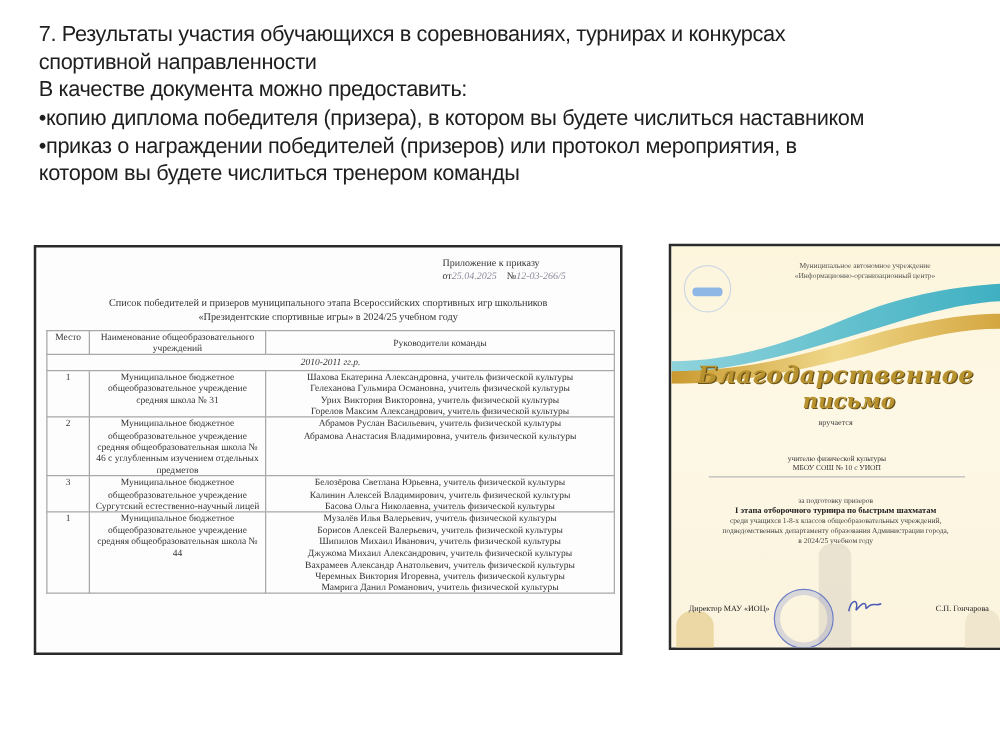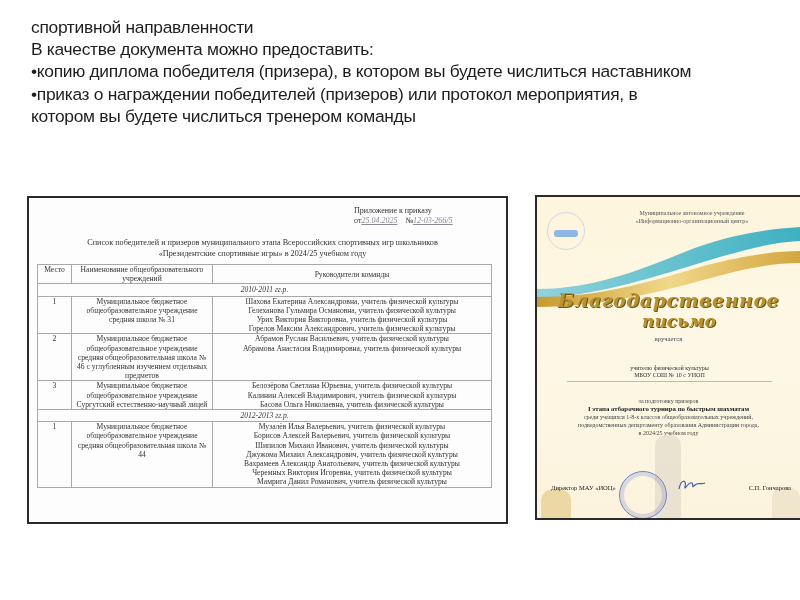--- a/index.html
+++ b/index.html
@@ -102,6 +102,7 @@
 <body>
 
 <div class="slide-text">
+  <div>7. Результаты участия обучающихся в соревнованиях, турнирах и конкурсах</div>
   <div>спортивной направленности</div>
   <div>В качестве документа можно предоставить:</div>
   <div>•копию диплома победителя (призера), в котором вы будете числиться наставником</div>

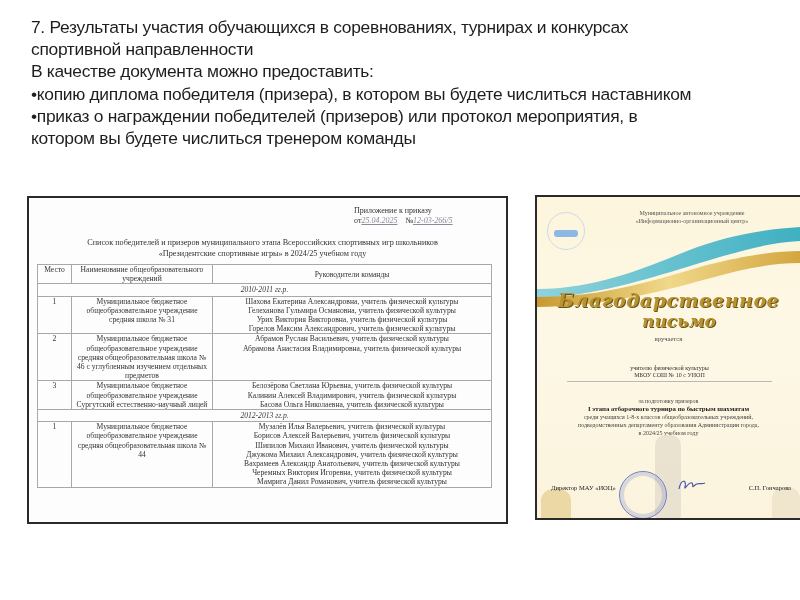--- a/index.html
+++ b/index.html
@@ -17,7 +17,7 @@
     
     .doc {
       position: absolute; left: 27px; top: 196px; width: 467px; height: 324px;
-      border: 2px solid #2a2a2a; background: #fdfdfd; box-sizing: content-box; overflow: hidden; padding-left: 10px;
+      border: 2px solid #2a2a2a; background: #fdfdfd; box-sizing: content-box; overflow: hidden;
     }
     .doc .appendix {
       position: absolute; left: 325px; top: 8px; font-size: 8px; line-height: 9.5px; color: #333;

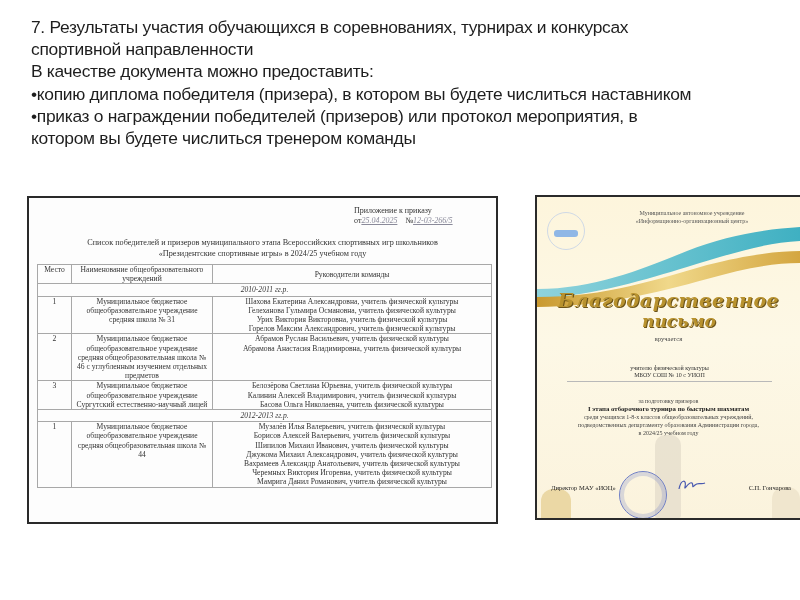--- a/index.html
+++ b/index.html
@@ -22,7 +22,7 @@
     .doc .appendix {
       position: absolute; left: 325px; top: 8px; font-size: 8px; line-height: 9.5px; color: #333;
     }
-    .doc .appendix .hand { color: #8a8a9a; font-style: italic; text-decoration: underline; }
+    .doc .appendix .hand { color: #8a8a9a; font-style: italic; }
     .doc .list-title {
       position: absolute; left: 0; top: 40px; width: 467px; text-align: center;
       font-size: 8.2px; line-height: 10.5px; color: #333;

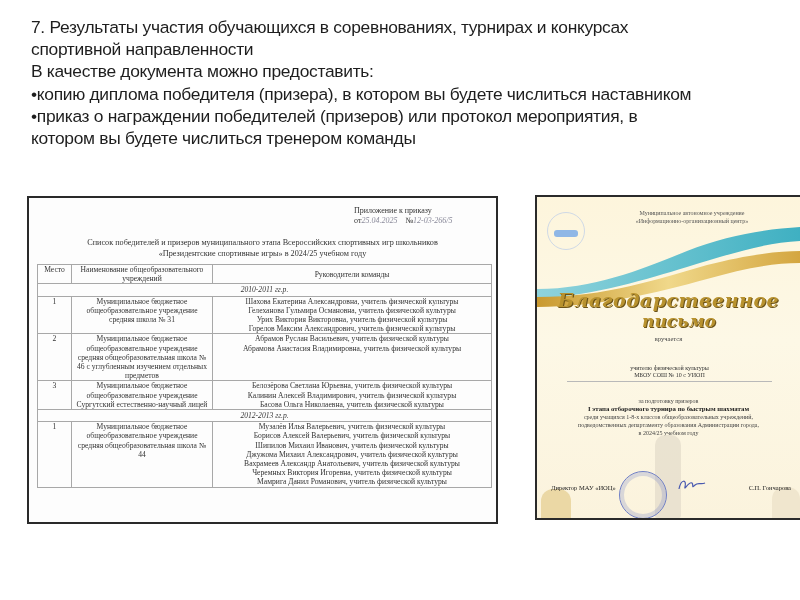--- a/index.html
+++ b/index.html
@@ -160,9 +160,6 @@
           <div>Калинин Алексей Владимирович, учитель физической культуры</div>
           <div>Басова Ольга Николаевна, учитель физической культуры</div>
         </td>
-      </tr>
-      <tr class="year-row">
-        <td colspan="3">2012-2013 гг.р.</td>
       </tr>
       <tr>
         <td>1</td>

